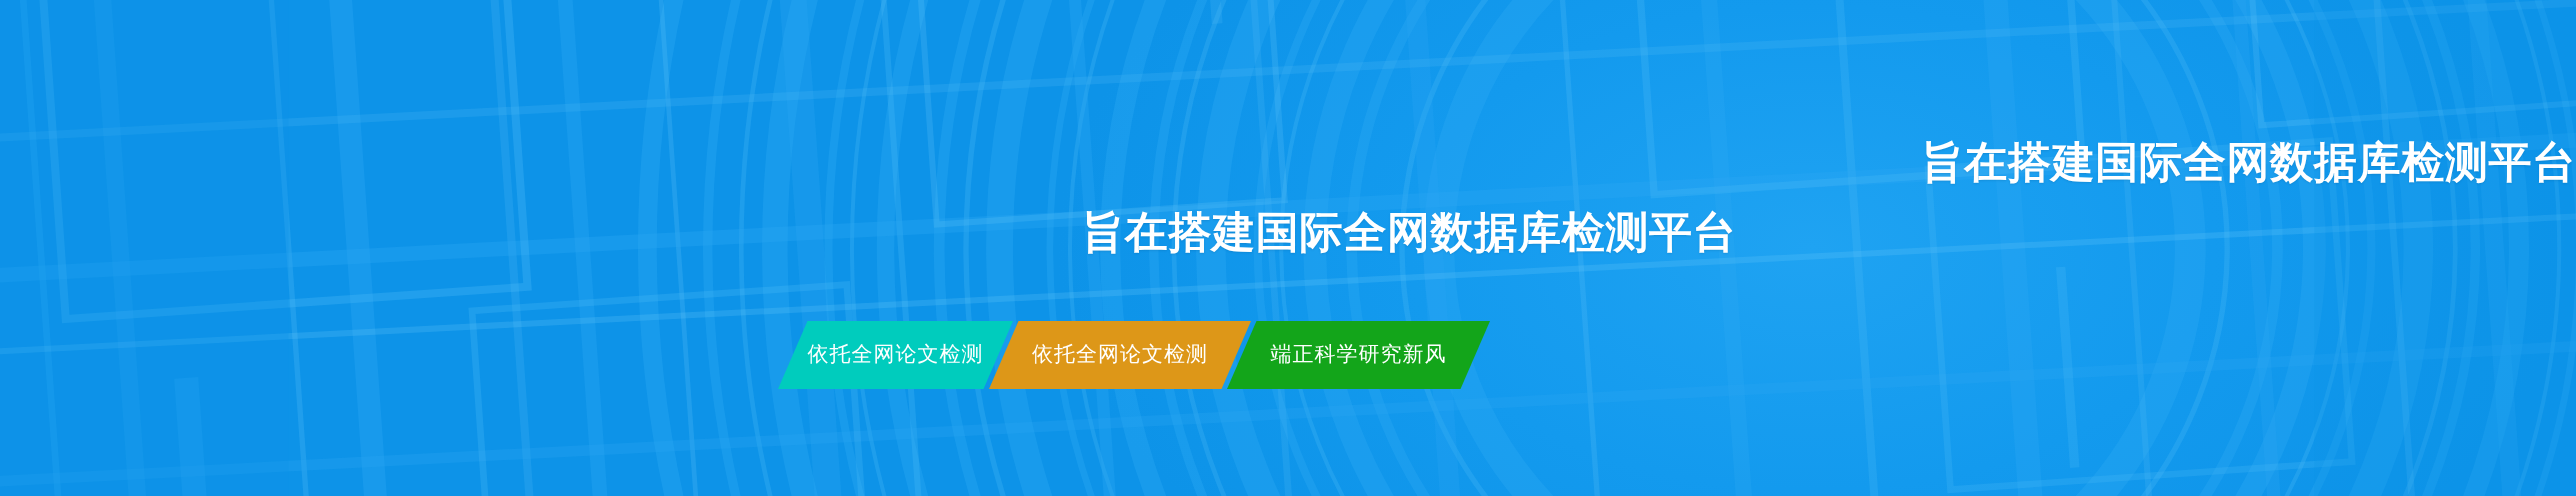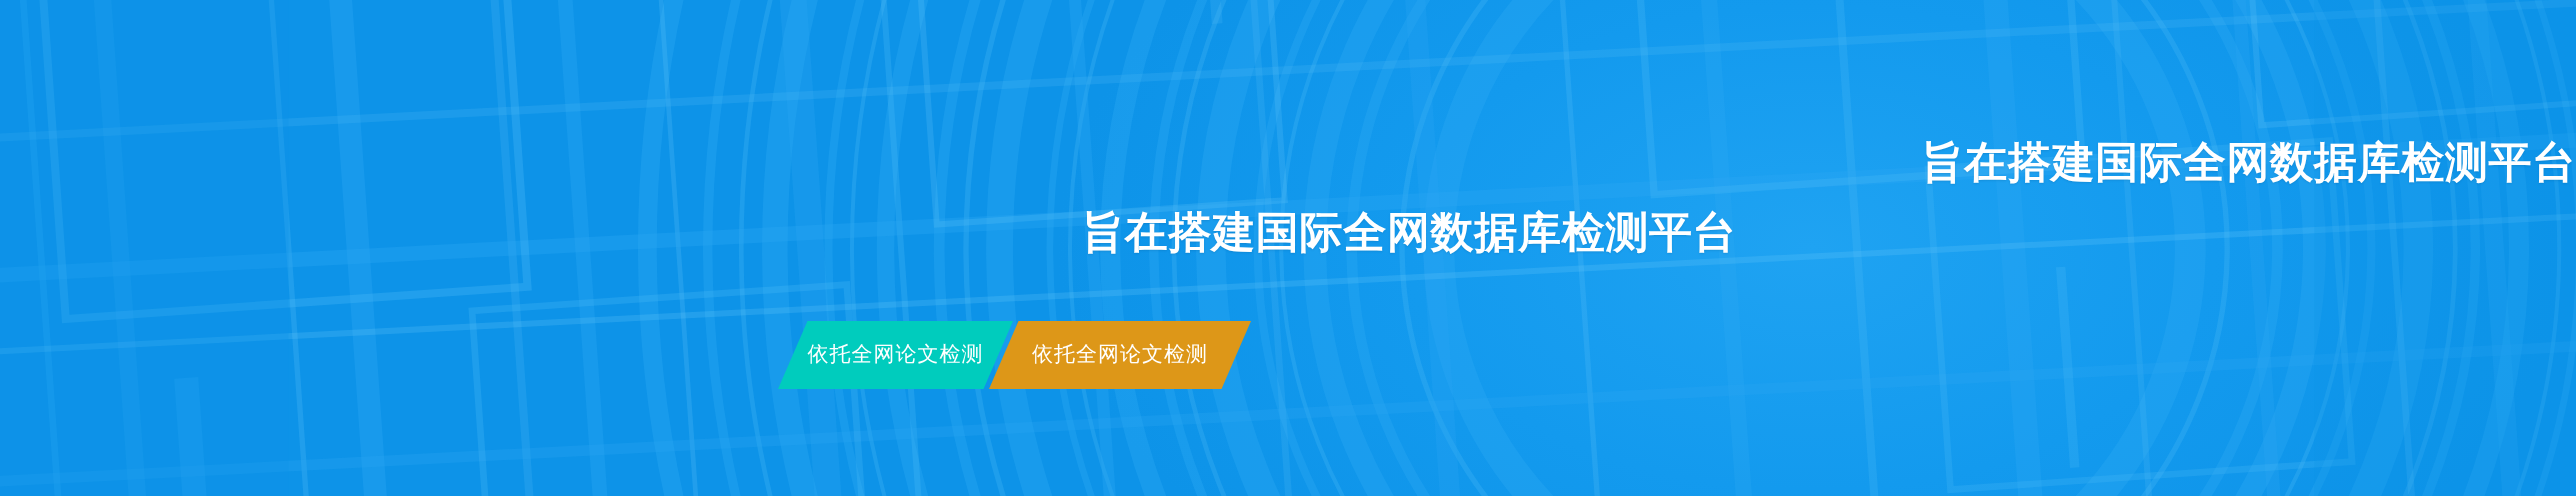--- a/index.html
+++ b/index.html
@@ -195,6 +195,9 @@
       <span class="tag-label">依托全网论文检测</span>
     </div>
 
+    <div class="tag tag-3" style="background:#13a51a;">
+      <span class="tag-label">端正科学研究新风</span>
+    </div>
 
   </div>
 

